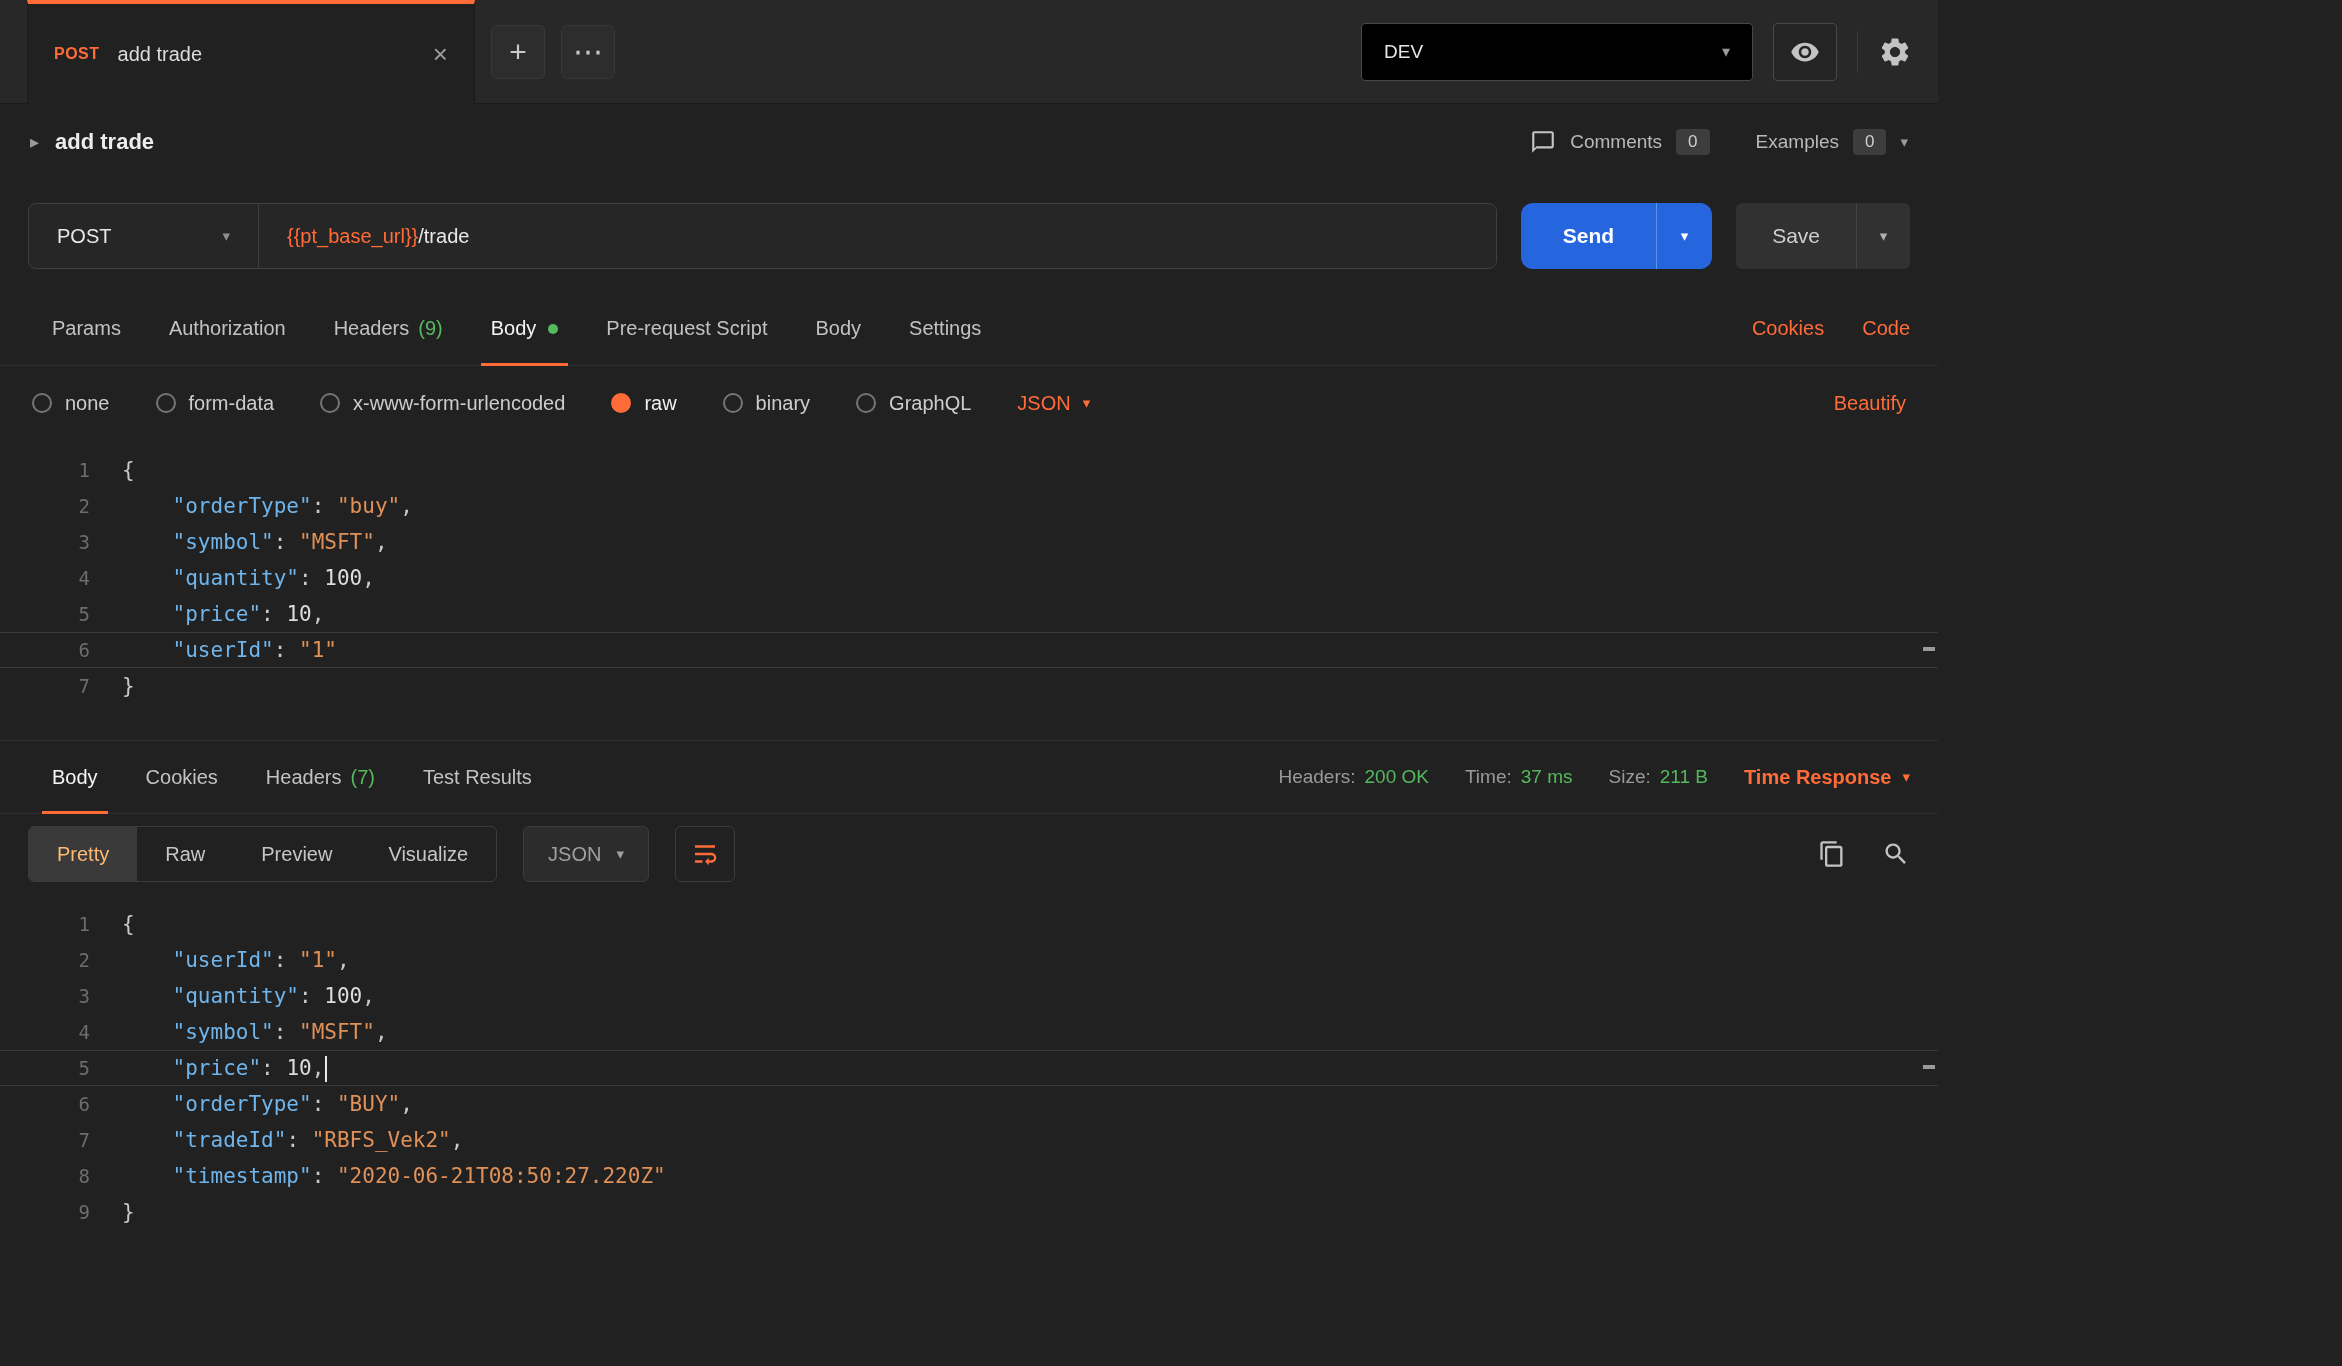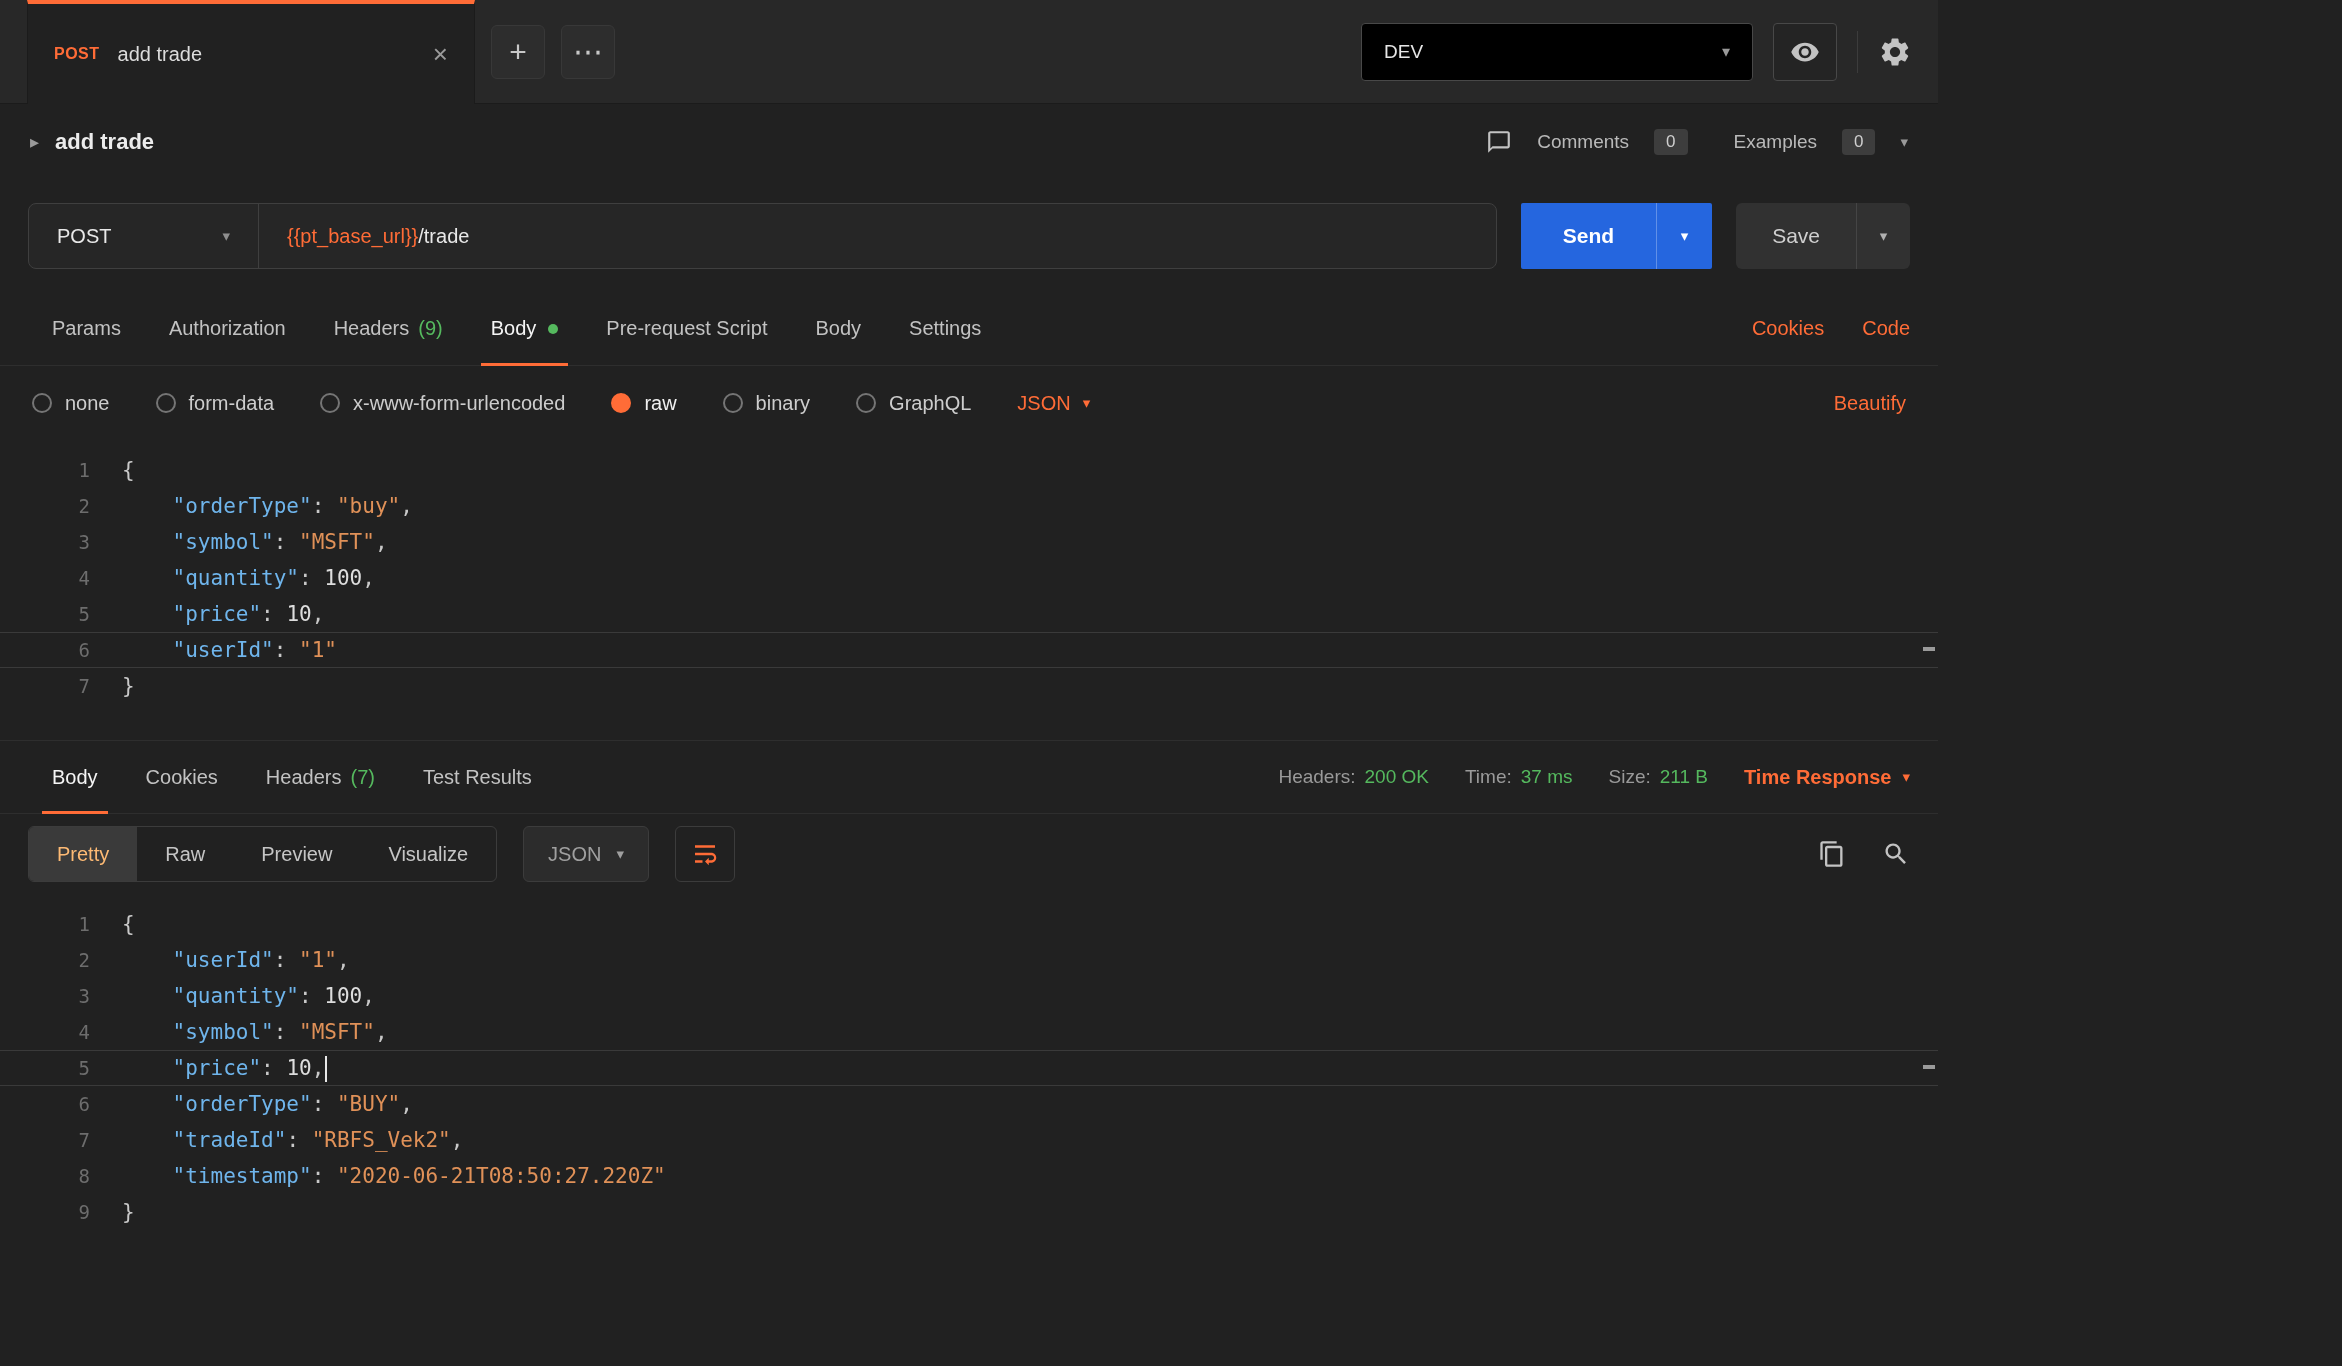--- a/index.html
+++ b/index.html
@@ -41,7 +41,7 @@
   .req-title { font-size:22px; font-weight:700; color:#ececec; }
   .title-right { margin-left:auto; display:flex; align-items:center; gap:16px; color:#b9b9b9; font-size:19px; }
   .badge { background:#3d3d3d; color:#cfcfcf; border-radius:4px; padding:3px 12px; font-size:17px; }
-  .grp { display:flex; align-items:center; gap:25px; cursor:pointer; }
+  .grp { display:flex; align-items:center; gap:14px; cursor:pointer; }
   .grp + .grp { margin-left:30px; }
   .caret-sm { color:#9a9a9a; font-size:15px; }
 

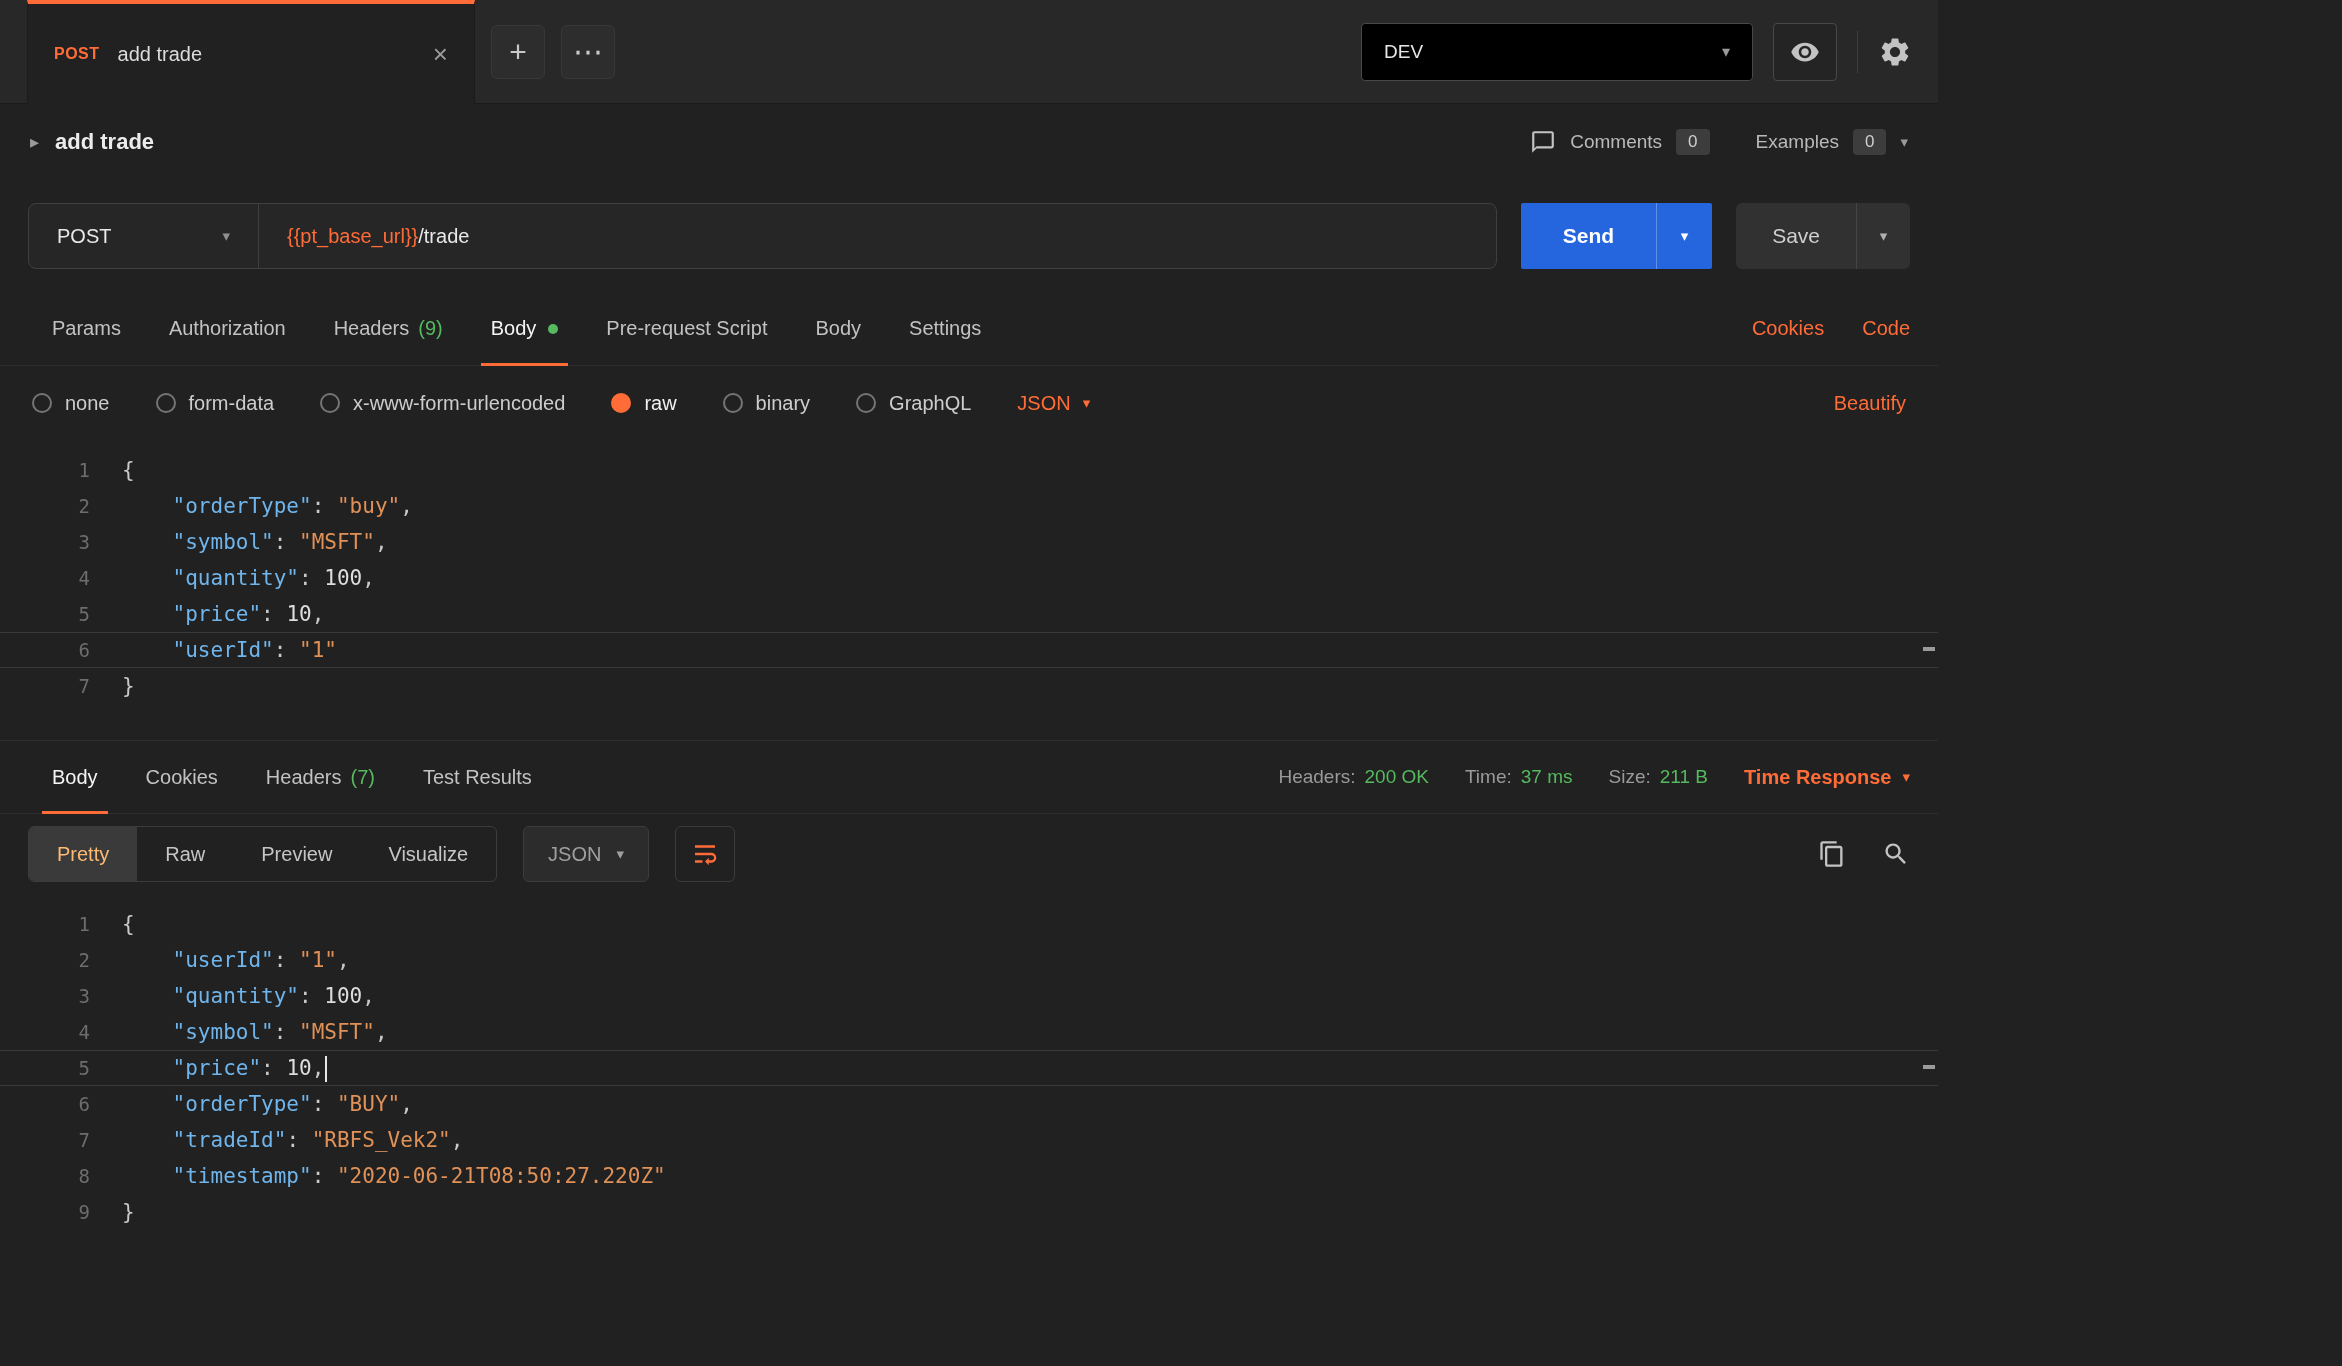--- a/index.html
+++ b/index.html
@@ -55,7 +55,7 @@
   .url-input { flex:1; display:flex; align-items:center; padding:0 28px; font-size:20px; cursor:text; }
   .url-var { color:var(--accent,#ff6c37); }
   .url-path { color:#e8e8e8; }
-  .send-btn { height:66px; display:flex; border-radius:2px; overflow:hidden;
+  .send-btn { height:66px; display:flex; border-radius:12px; overflow:hidden;
               background:var(--send-blue,#2566df); color:#fff; }
   .send-main { padding:0 42px; display:flex; align-items:center; font-size:21px; font-weight:700; }
   .send-caret { width:56px; display:flex; align-items:center; justify-content:center;

